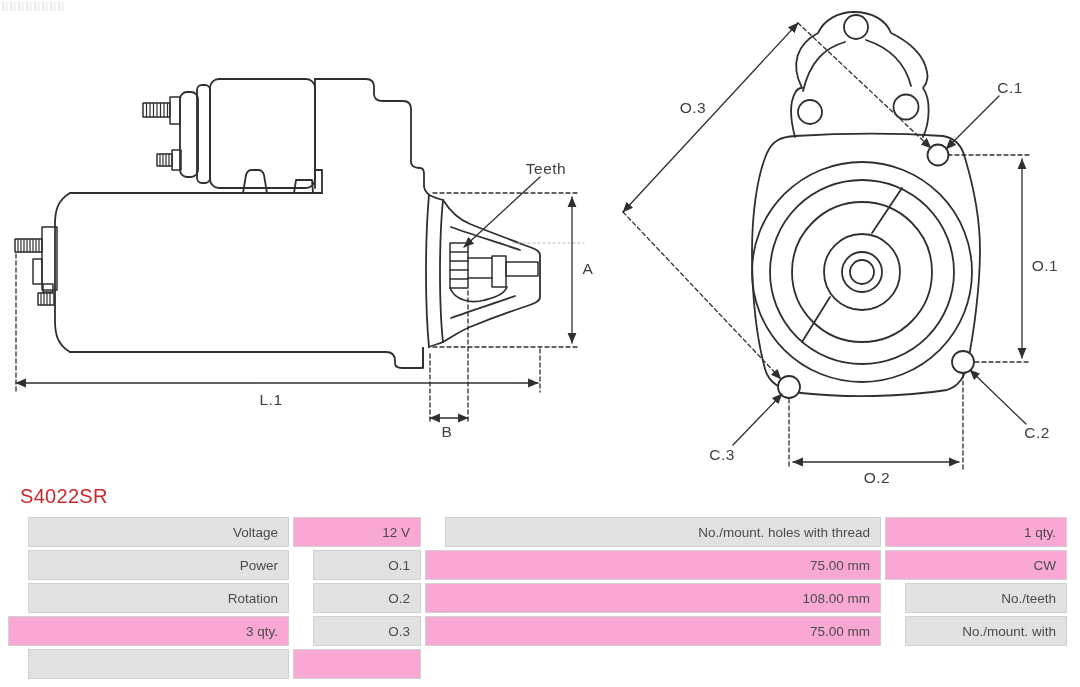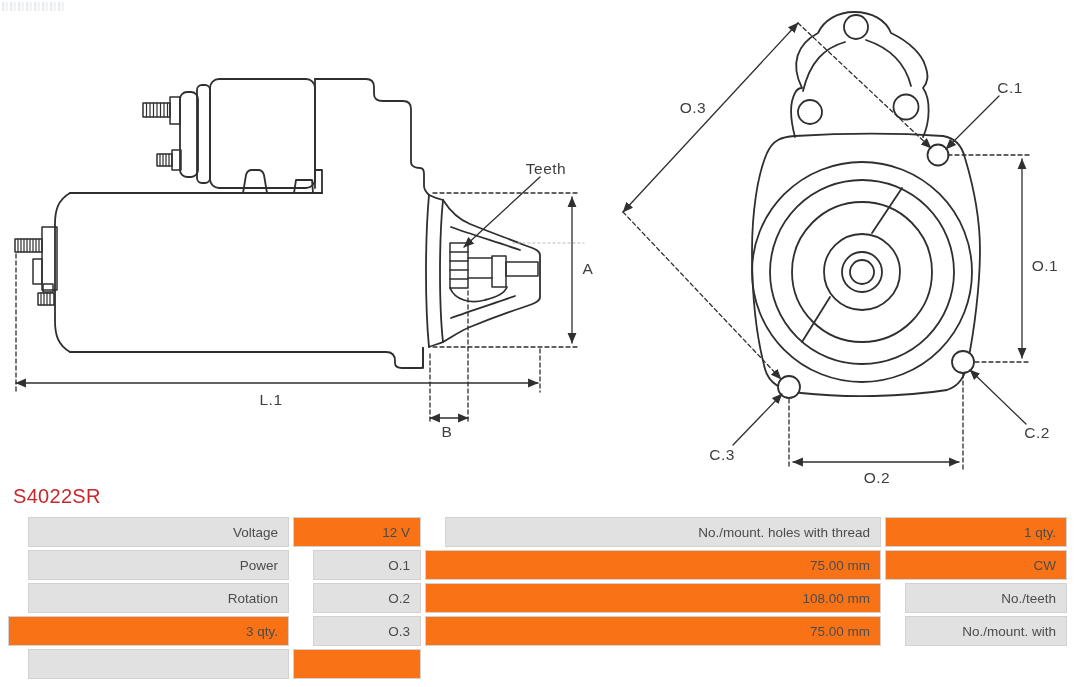--- a/index.html
+++ b/index.html
@@ -11,7 +11,7 @@
       rgba(160,180,210,.30) 4px 6px, rgba(255,255,255,.15) 6px 8px);}
   svg text{font-family:"Liberation Sans",sans-serif;}
   .dim-label{font-size:15.5px;fill:#3e3e3e;letter-spacing:.5px;}
-  .part-number{position:absolute;left:13px;top:485px;font-size:20px;line-height:22px;
+  .part-number{position:absolute;left:20px;top:485px;font-size:20px;line-height:22px;
                color:#c9282d;letter-spacing:.3px;}
   .spec-table{position:absolute;left:8px;top:517px;display:grid;
               grid-template-columns:281px 128px 456px 182px;

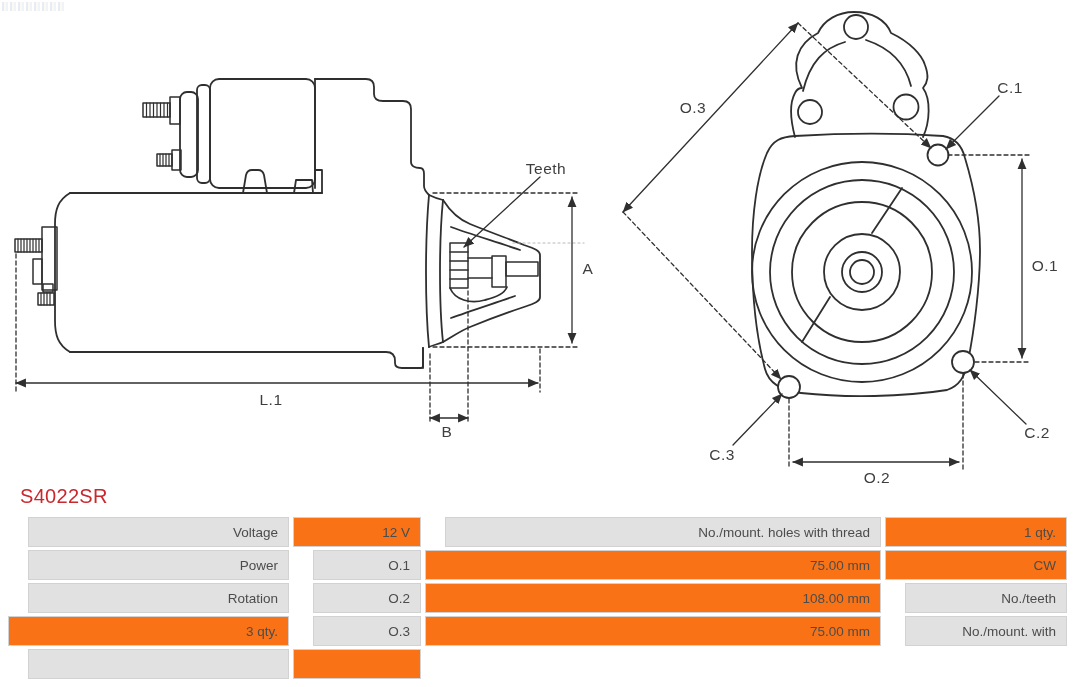--- a/index.html
+++ b/index.html
@@ -20,7 +20,7 @@
         padding-right:10px;font-size:13.5px;color:#4c4c4c;border:1px solid #d2d2d2;
         white-space:nowrap;overflow:hidden;}
   .cell.label{background:#e1e1e1;margin-left:20px;}
-  .cell.value{background:#f97316;}
+  .cell.value{background:#f9a8d4;}
 </style>
 </head>
 <body>

